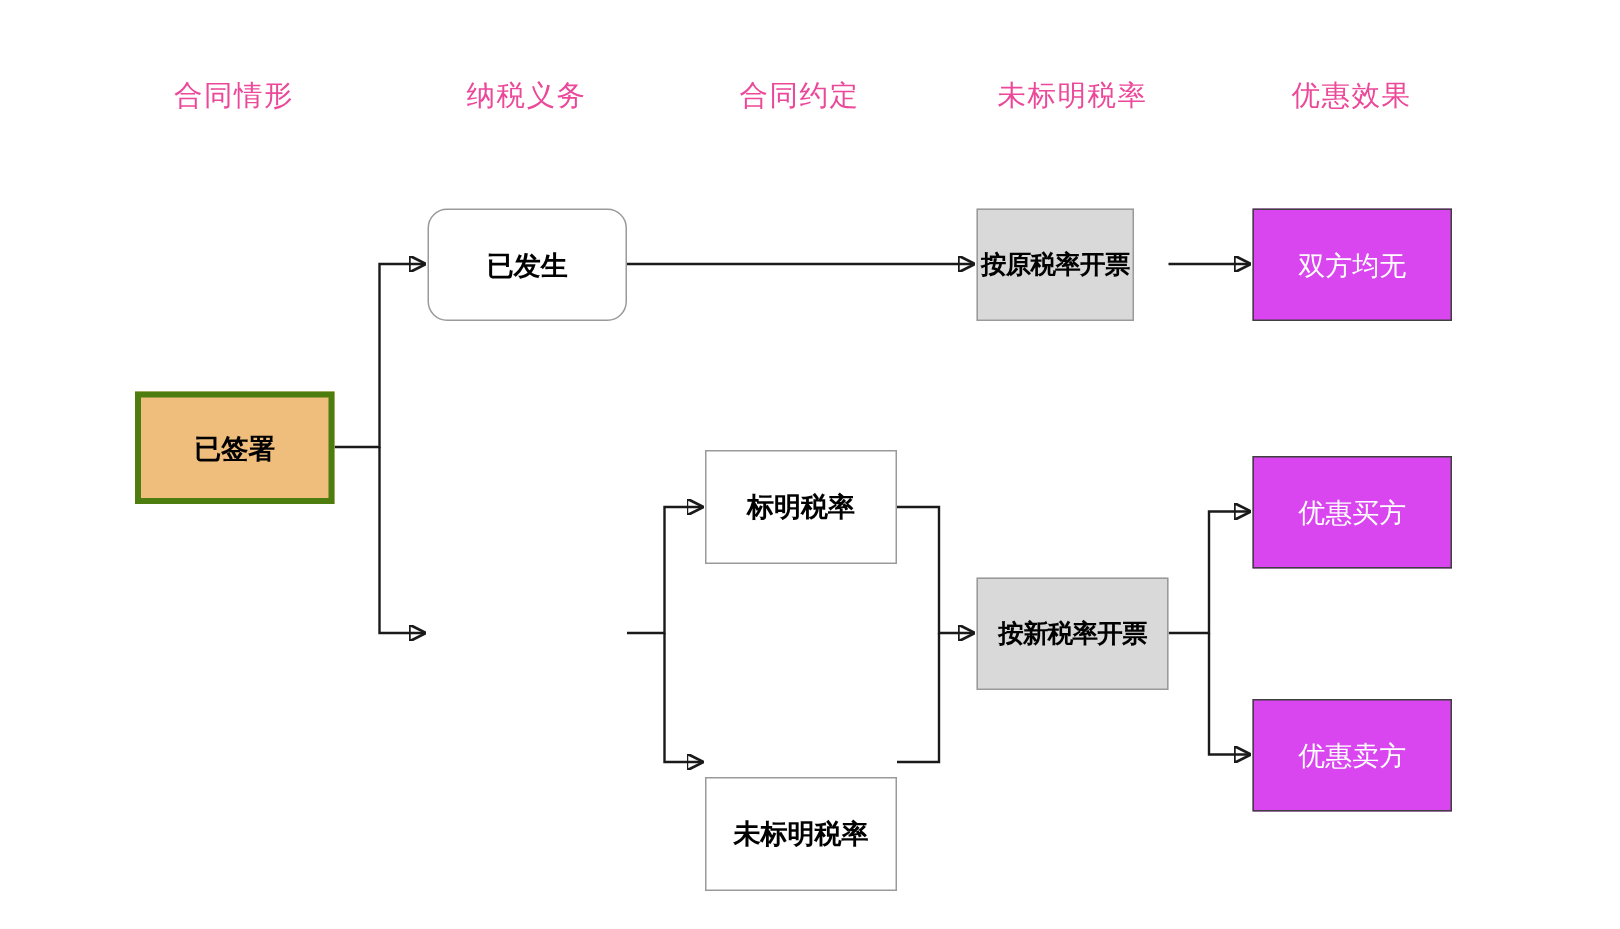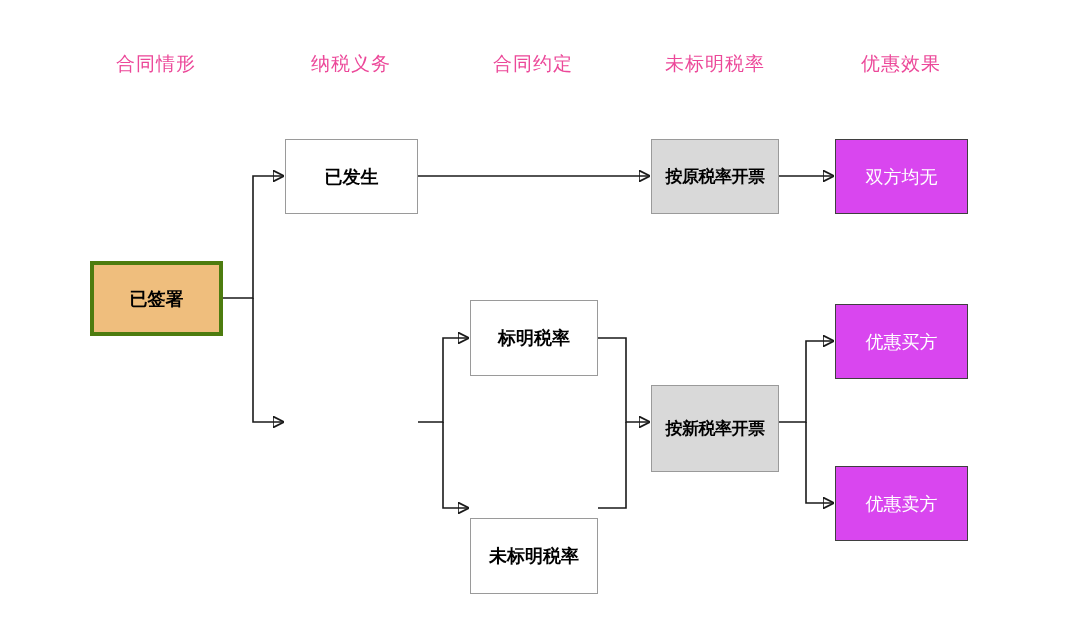--- a/index.html
+++ b/index.html
@@ -116,7 +116,7 @@
 
   <div class="node node-orange" style="left:90px; top:261px; width:133px; height:75px;">已签署</div>
 
-  <div class="node node-white" style="left:285px; top:139px; width:133px; height:75px;">已发生</div>
+  <div class="node node-white" style="left:285px; top:139px; width:133px; height:75px;border-radius:13px;">已发生</div>
 
 
   <div class="node node-white" style="left:470px; top:300px; width:128px; height:76px;">标明税率</div>

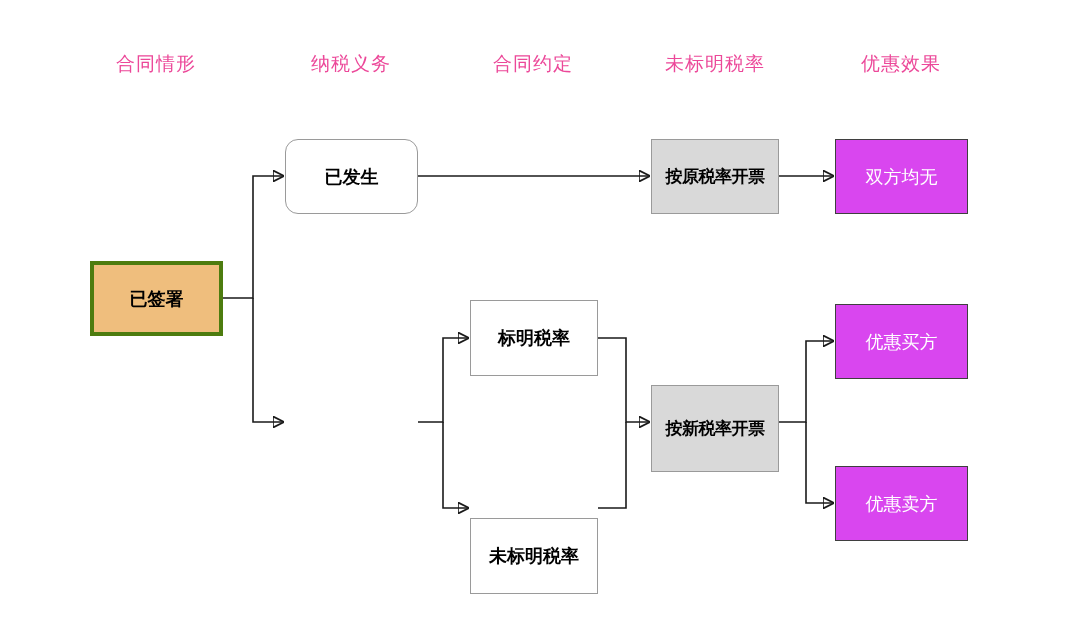--- a/index.html
+++ b/index.html
@@ -123,7 +123,7 @@
 
   <div class="node node-white" style="left:470px; top:470px; width:128px; height:76px;margin-top:48px;">未标明税率</div>
 
-  <div class="node node-gray" style="left:651px; top:139px; width:128px; height:75px;">按原税率开票</div>
+  <div class="node node-gray" style="left:651px; top:139px; width:105px; height:75px;">按原税率开票</div>
 
   <div class="node node-gray" style="left:651px; top:385px; width:128px; height:87px;">按新税率开票</div>
 

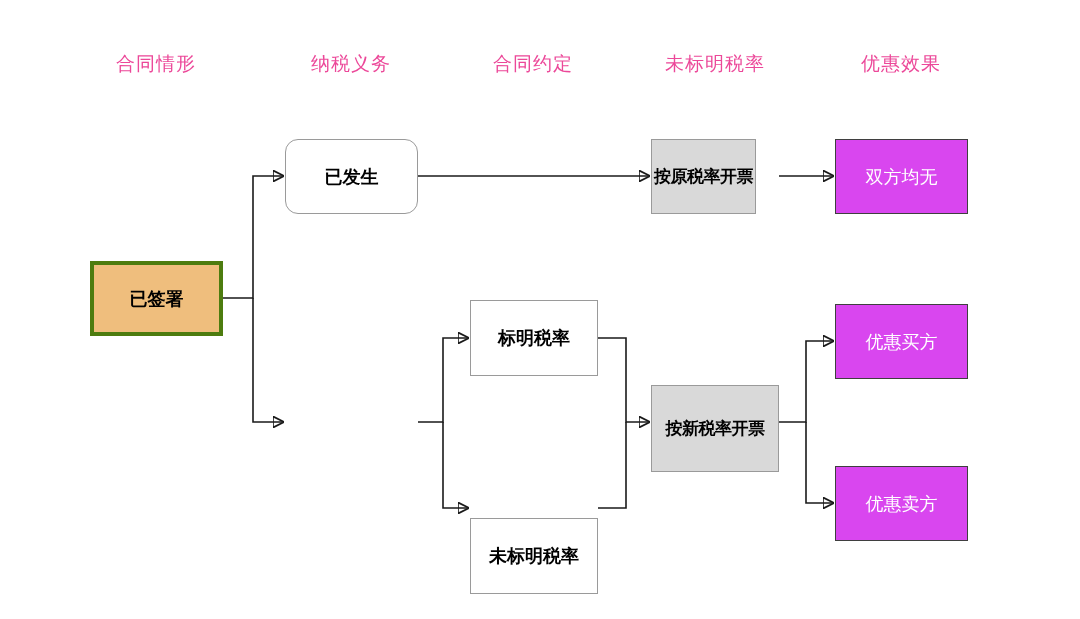--- a/index.html
+++ b/index.html
@@ -125,7 +125,7 @@
 
   <div class="node node-gray" style="left:651px; top:139px; width:105px; height:75px;">按原税率开票</div>
 
-  <div class="node node-gray" style="left:651px; top:385px; width:128px; height:87px;">按新税率开票</div>
+  <div class="node node-gray" style="left:651px; top:385px; width:128px; height:75px;">按新税率开票</div>
 
   <div class="node node-dark" style="left:835px; top:139px; width:133px; height:75px;">双方均无</div>
 

